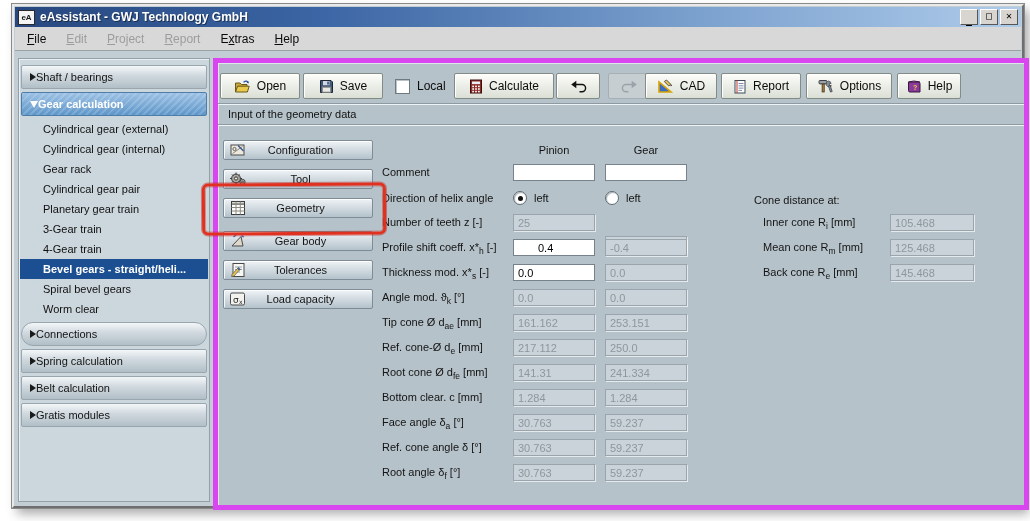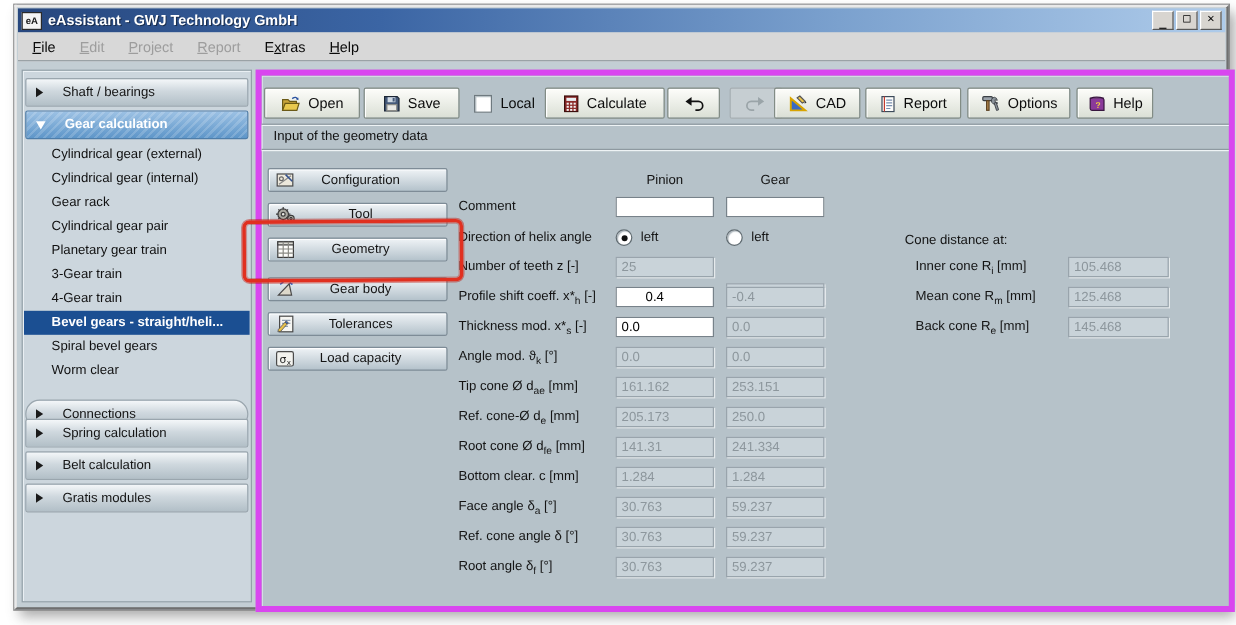--- a/index.html
+++ b/index.html
@@ -33,7 +33,7 @@
     border:5px solid #d946ef;box-shadow:inset 1px 1px 0 #dde5ea;}
   
   .nav-group{position:absolute;left:2px;right:2px;height:24px;border:1px solid #9aa6ae;border-radius:2px;
-    background:linear-gradient(#f4f7f9,#cfd8de 45%,#b2bfc7);display:flex;align-items:center;gap:16px;
+    background:linear-gradient(#f4f7f9,#cfd8de 45%,#b2bfc7);display:flex;align-items:center;gap:0;
     padding-left:8px;font-size:11px;color:#141414;box-sizing:border-box;}
   .nav-group.expanded{background:repeating-linear-gradient(135deg,rgba(255,255,255,.16) 0 2px,rgba(255,255,255,0) 2px 5px),
     linear-gradient(#9cc1e4,#5e96c9);color:#fff;font-weight:bold;border-color:#567fa8;border-color:#4e7da9;}

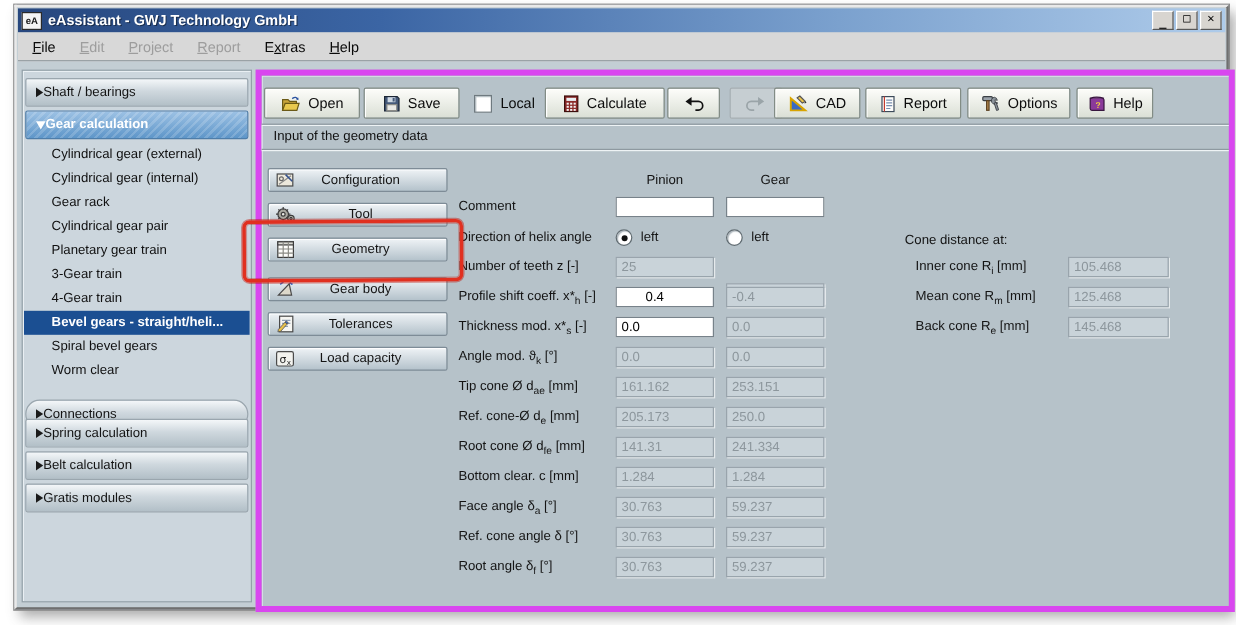--- a/index.html
+++ b/index.html
@@ -127,7 +127,7 @@
       <div class="nav-item selected" style="top: 200px;">Bevel gears - straight/heli...</div>
       <div class="nav-item" style="top: 220px;">Spiral bevel gears</div>
       <div class="nav-item" style="top: 240px;">Worm clear</div>
-      <div class="nav-group" style="top: 274px; border-radius: 12px;">
+      <div class="nav-group" style="top: 263px; border-radius: 12px;">
         <span class="arrow-right"></span>
         <span>Connections</span>
       </div>

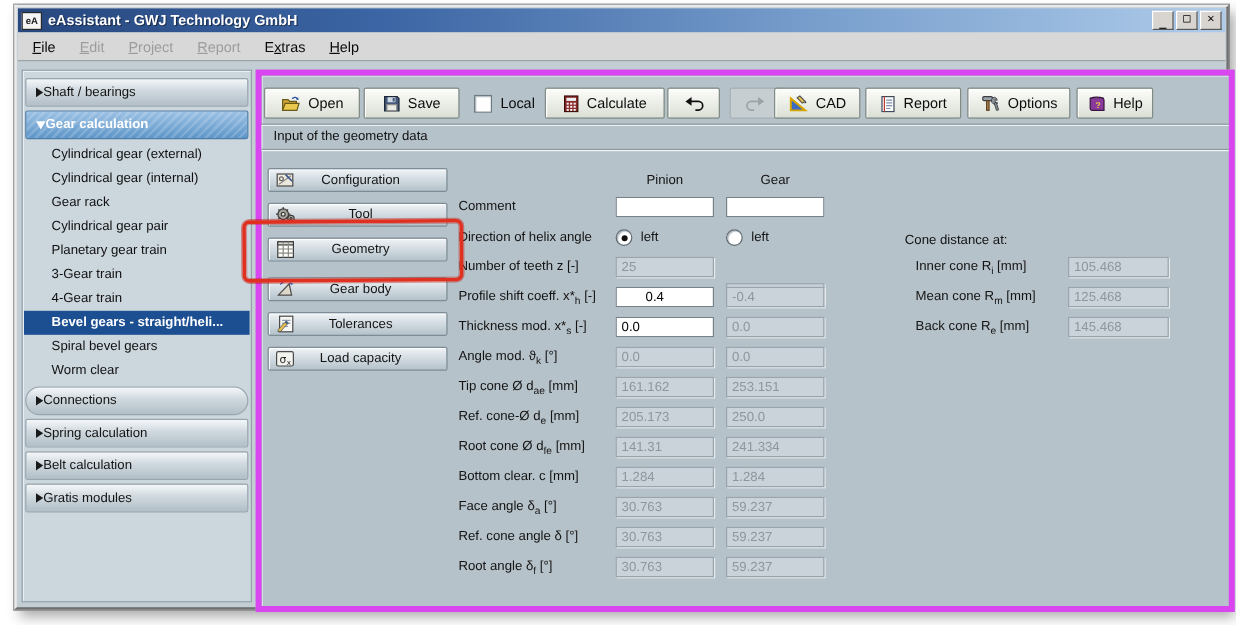--- a/index.html
+++ b/index.html
@@ -351,7 +351,7 @@
         </div>
         <div class="form-row" style="top: 276px;">
           <div class="flabel"><span>Ref. cone-Ø d</span><span class="sub">e</span><span> [mm]</span></div>
-          <div class="field disabled" style="left: 295px;">205.173</div>
+          <div class="field disabled" style="left: 295px;">217.112</div>
           <div class="field disabled" style="left: 387px;">250.0</div>
         </div>
         <div class="form-row" style="top: 301px;">

